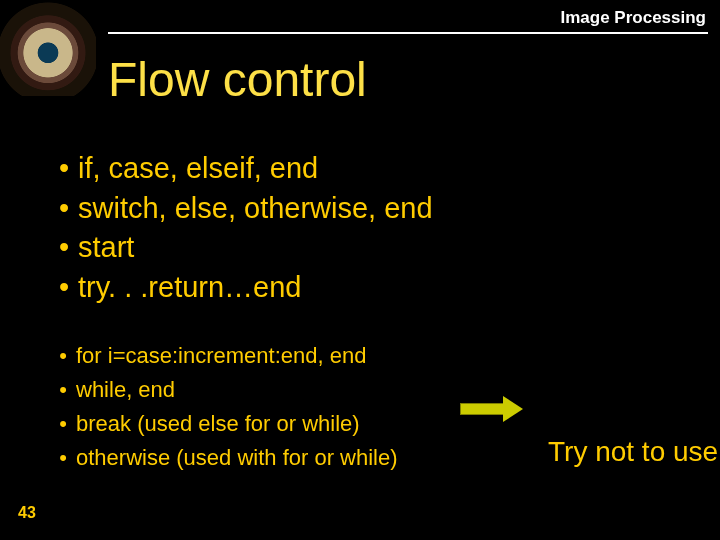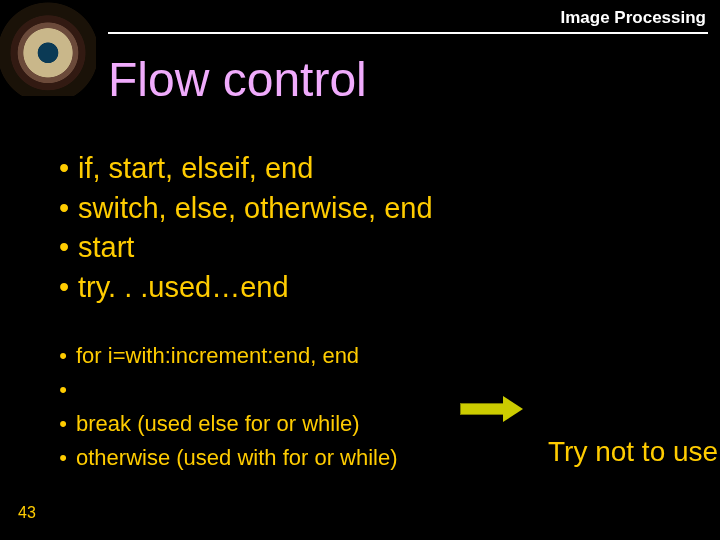--- a/index.html
+++ b/index.html
@@ -43,7 +43,7 @@
     left: 108px;
     font-family: "Comic Sans MS", "Segoe Script", cursive, sans-serif;
     font-size: 48px;
-    color: #f0abfc;
+    color: #fde047;
   }
   .group1 {
     position: absolute;

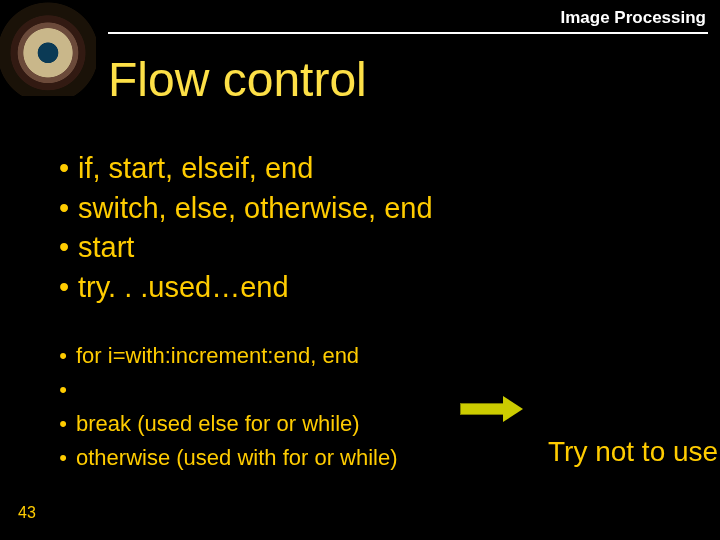--- a/index.html
+++ b/index.html
@@ -123,7 +123,7 @@
 <div class="group1">
   <div class="bullet-row">
     <span class="dot">•</span>
-    <span class="text">if, start, elseif, end</span>
+    <span class="text">if, case, elseif, end</span>
   </div>
   <div class="bullet-row">
     <span class="dot">•</span>

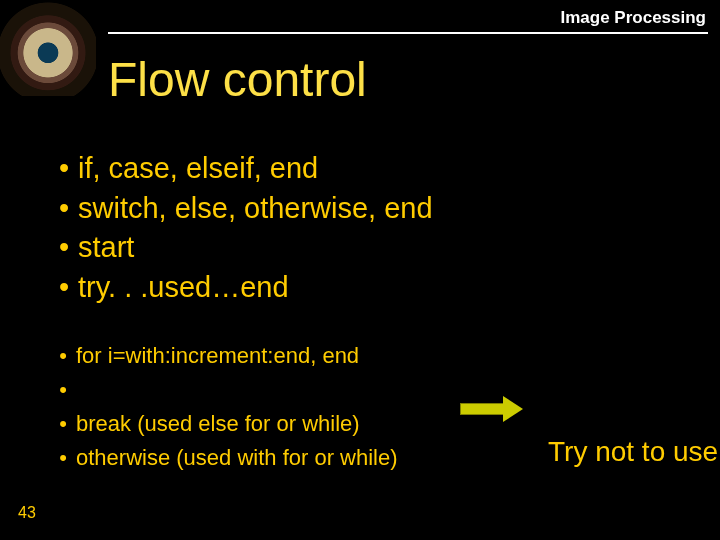--- a/index.html
+++ b/index.html
@@ -135,7 +135,7 @@
   </div>
   <div class="bullet-row">
     <span class="dot">•</span>
-    <span class="text">try. . .used…end</span>
+    <span class="text">try. . .return…end</span>
   </div>
 </div>
 

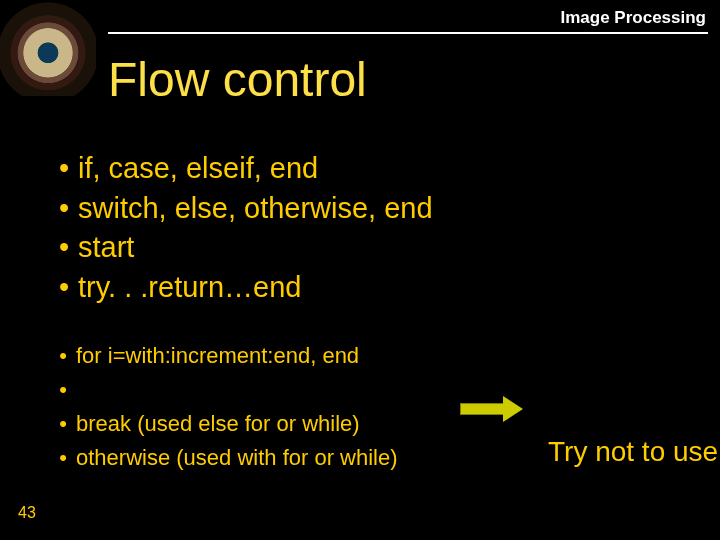--- a/index.html
+++ b/index.html
@@ -142,7 +142,7 @@
 <div class="group2">
   <div class="bullet-row">
     <span class="dot">•</span>
-    <span class="text">for i=with:increment:end, end</span>
+    <span class="text">for i=case:increment:end, end</span>
   </div>
   <div class="bullet-row">
     <span class="dot">•</span>

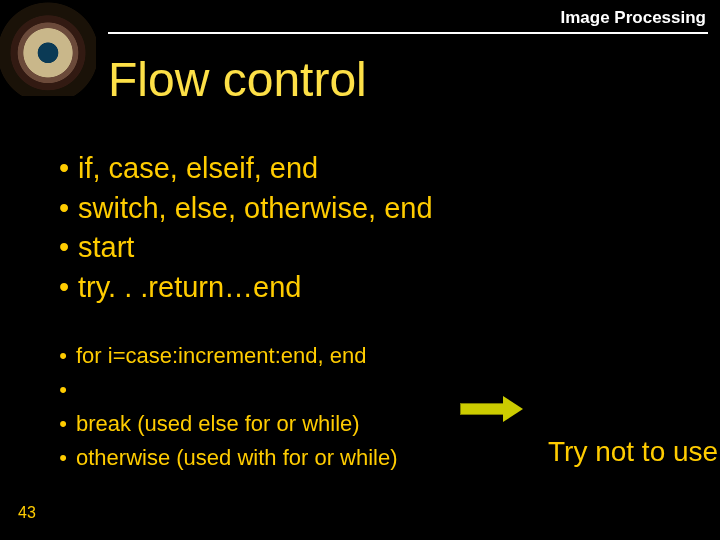--- a/index.html
+++ b/index.html
@@ -146,6 +146,7 @@
   </div>
   <div class="bullet-row">
     <span class="dot">•</span>
+    <span class="text">while, end</span>
   </div>
   <div class="bullet-row">
     <span class="dot">•</span>

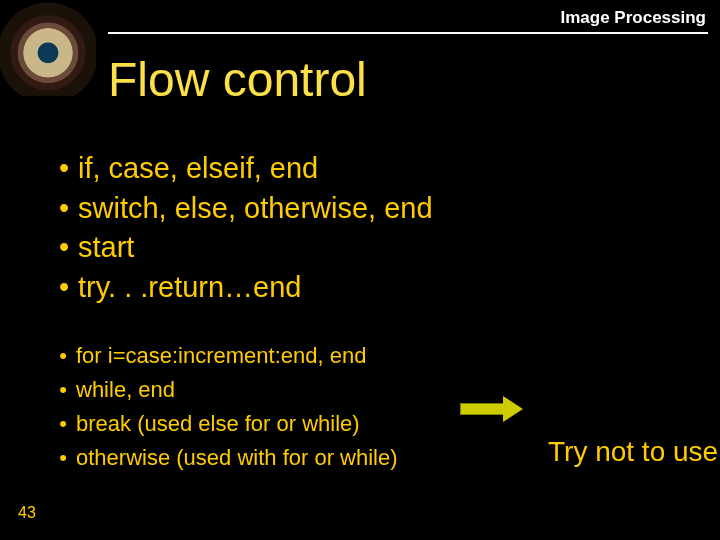--- a/index.html
+++ b/index.html
@@ -106,6 +106,7 @@
     bottom: 18px;
     font-size: 16px;
     color: #ffcc00;
+    font-weight: bold;
   }
 </style>
 </head>

